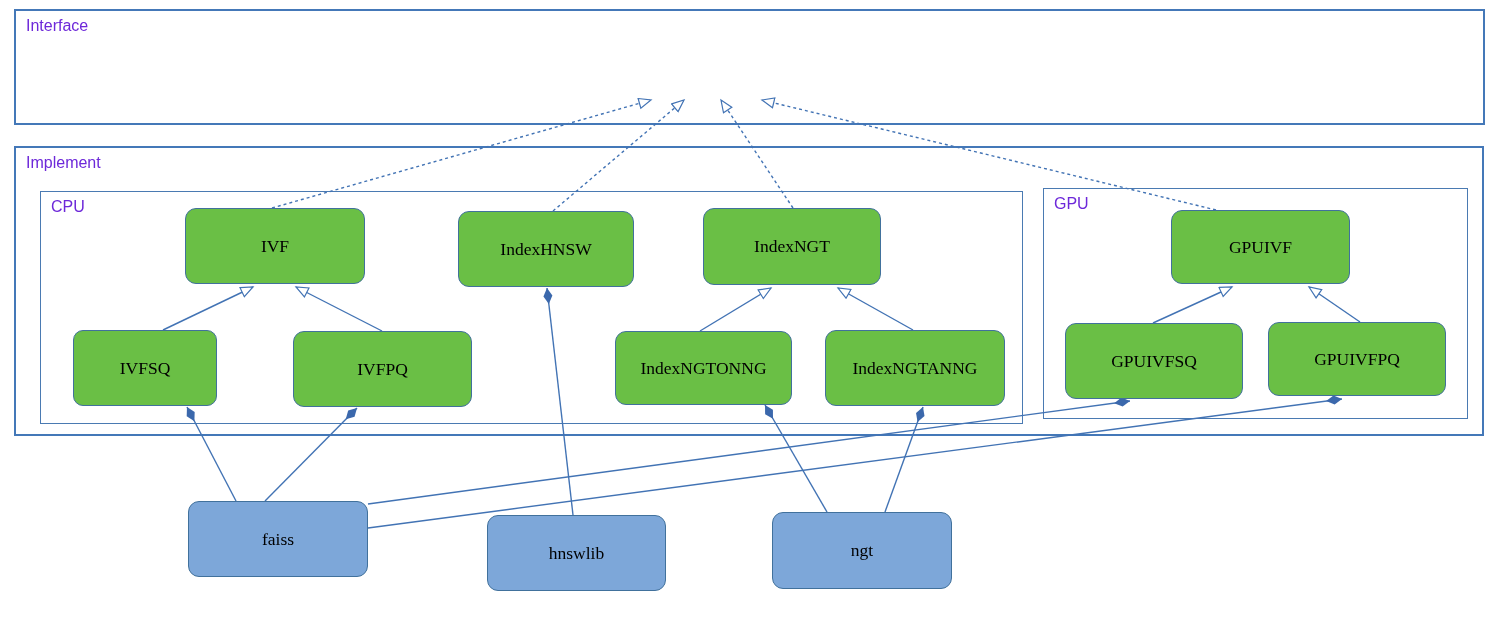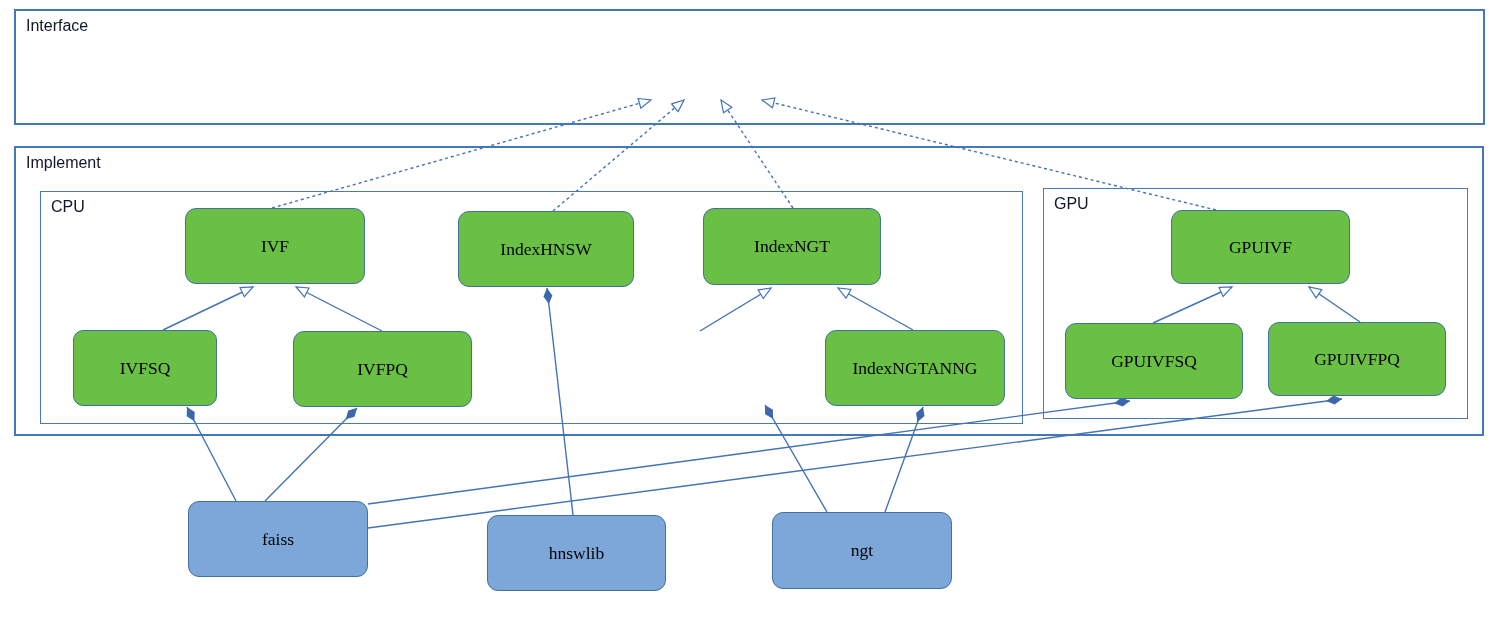--- a/index.html
+++ b/index.html
@@ -14,7 +14,7 @@
   .container.inner { border-width:1px; border-color:#4a7ab2; z-index:2; }
   .container-label {
     position:absolute; top:6px; left:10px;
-    font-size:16px; color:#0f172a; white-space:nowrap;
+    font-size:16px; color:#6d28d9; white-space:nowrap;
   }
   .u-solid { text-decoration: underline solid #222222; text-underline-offset:3px; }
   .u-wavy  { text-decoration: underline wavy #cf2222; text-decoration-thickness:1px; text-underline-offset:5px; }

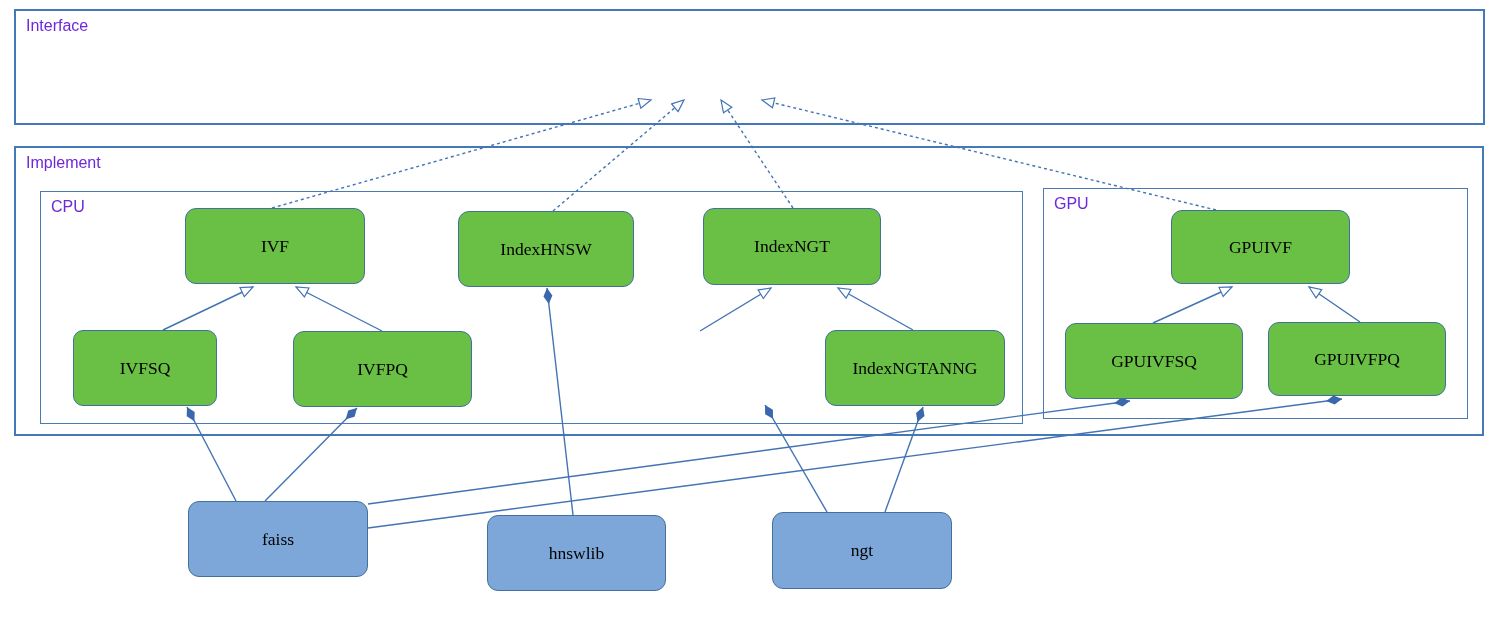--- a/index.html
+++ b/index.html
@@ -100,6 +100,9 @@
   <div class="node green" style="left:293px; top:331px; width:179px; height:76px;">
     <span>IVFPQ</span>
   </div>
+  <div class="node green" style="left:615px; top:331px; width:177px; height:74px;">
+    <span>IndexNGTONNG</span>
+  </div>
   <div class="node green" style="left:825px; top:330px; width:180px; height:76px;">
     <span>IndexNGTANNG</span>
   </div>

